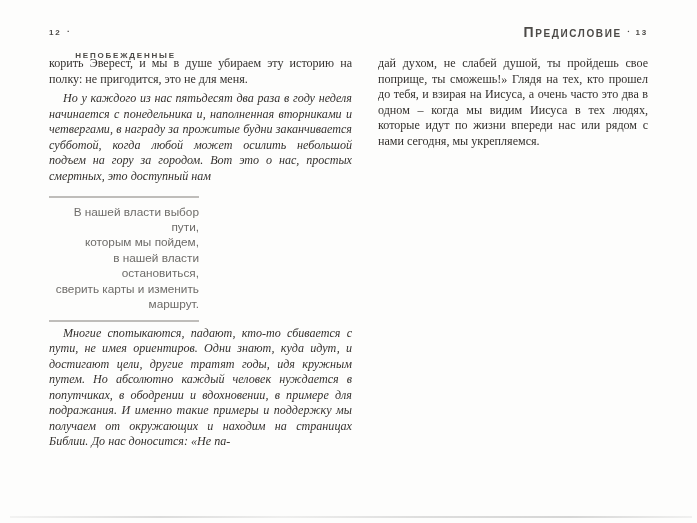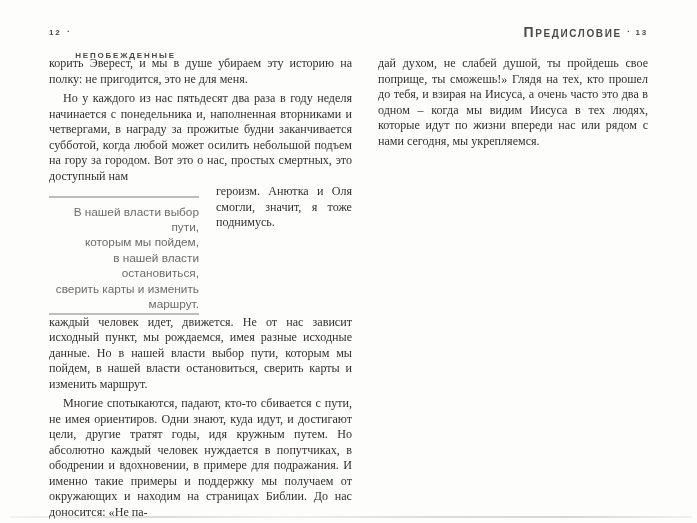--- a/index.html
+++ b/index.html
@@ -60,7 +60,7 @@
   }
   .bp.sp-before { margin-top: 4px; }
   .bp.first { margin-top: 19px; }
-  .indent { text-indent: 14px; }
+  .indent { text-indent: 14px; font-style: italic; }
 
   .mid { display: flex; }
   .pullquote {

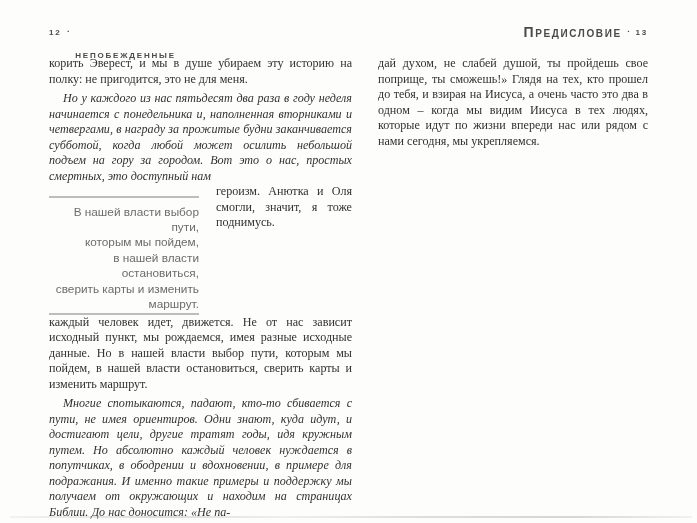--- a/index.html
+++ b/index.html
@@ -125,7 +125,6 @@
         <div class="pq-rule"></div>
       </aside>
       <div class="narrow">
-        <p class="bp">героизм. Анютка и Оля смогли, значит, я тоже поднимусь.</p>
       </div>
     </div>
 

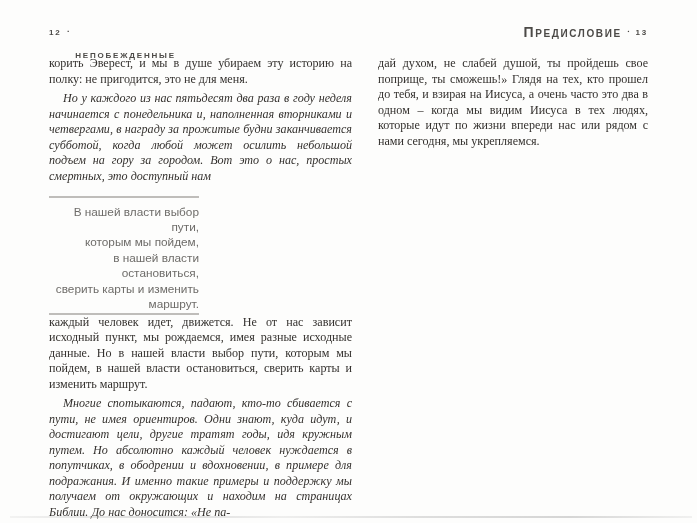--- a/index.html
+++ b/index.html
@@ -79,7 +79,7 @@
     line-height: 15.4px;
     color: #6e6c69;
     text-align: right;
-    margin: 7px 0 1px 0;
+    margin: 7px 0 8px 0;
     white-space: pre-line;
   }
   .narrow { flex: 1; min-width: 0; }

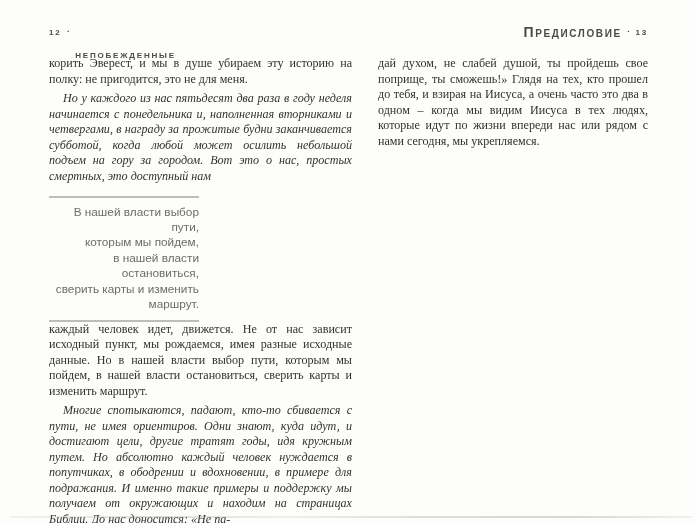--- a/index.html
+++ b/index.html
@@ -128,7 +128,6 @@
       </div>
     </div>
 
-    <p class="bp">каждый человек идет, движется. Не от нас зависит исходный пункт, мы рождаемся, имея разные исходные данные. Но в нашей власти выбор пути, которым мы пойдем, в нашей власти остановиться, сверить карты и изменить маршрут.</p>
     <p class="bp sp-before indent">Многие спотыкаются, падают, кто-то сбивается с пути, не имея ориентиров. Одни знают, куда идут, и достигают цели, другие тратят годы, идя кружным путем. Но абсолютно каждый человек нуждается в попутчиках, в ободрении и вдохновении, в примере для подражания. И именно такие примеры и поддержку мы получаем от окружающих и находим на страницах Библии. До нас доносится: «Не па-</p>
   </div>
 

